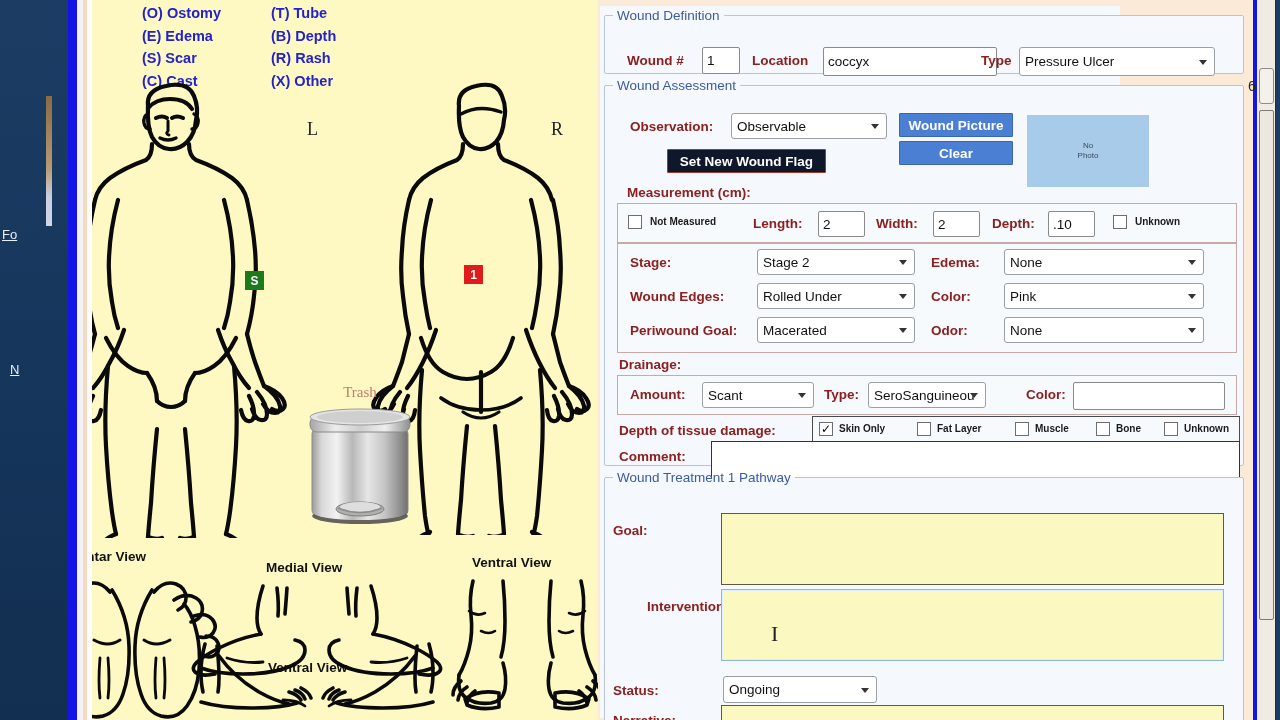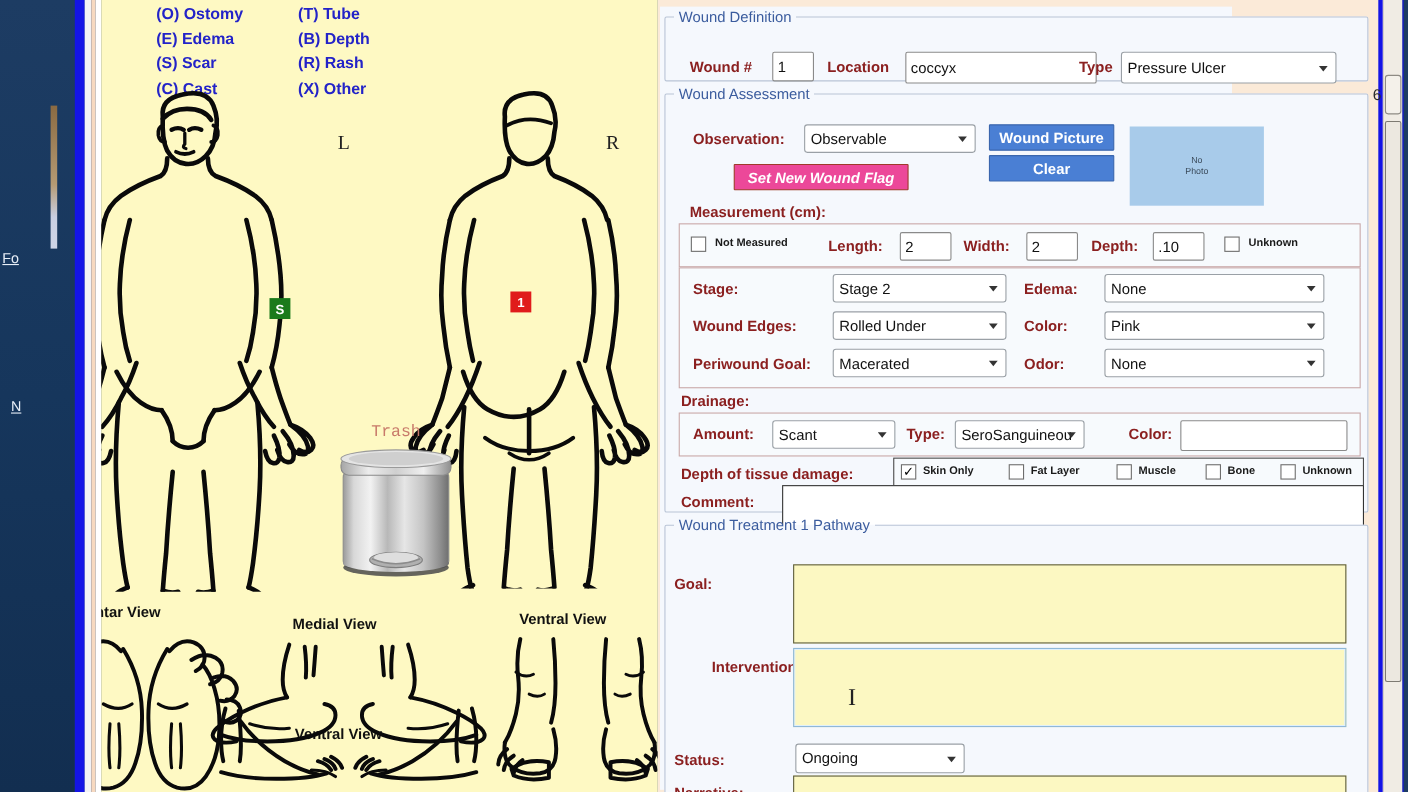--- a/index.html
+++ b/index.html
@@ -149,7 +149,7 @@
     font-family: "Liberation Sans", sans-serif;
   }
   .btn.blue { background: #4a7fd4; border: 1px solid #3a66ad; }
-  .btn.red  { background: #ec4899; border: 1px solid #9e3a2a; color:#fff;font-style:italic; }
+  .btn.red  { background: #0f172a; border: 1px solid #9e3a2a; color:#fff; }
 
   .nophoto {
     position: absolute; background: #a8cbea;

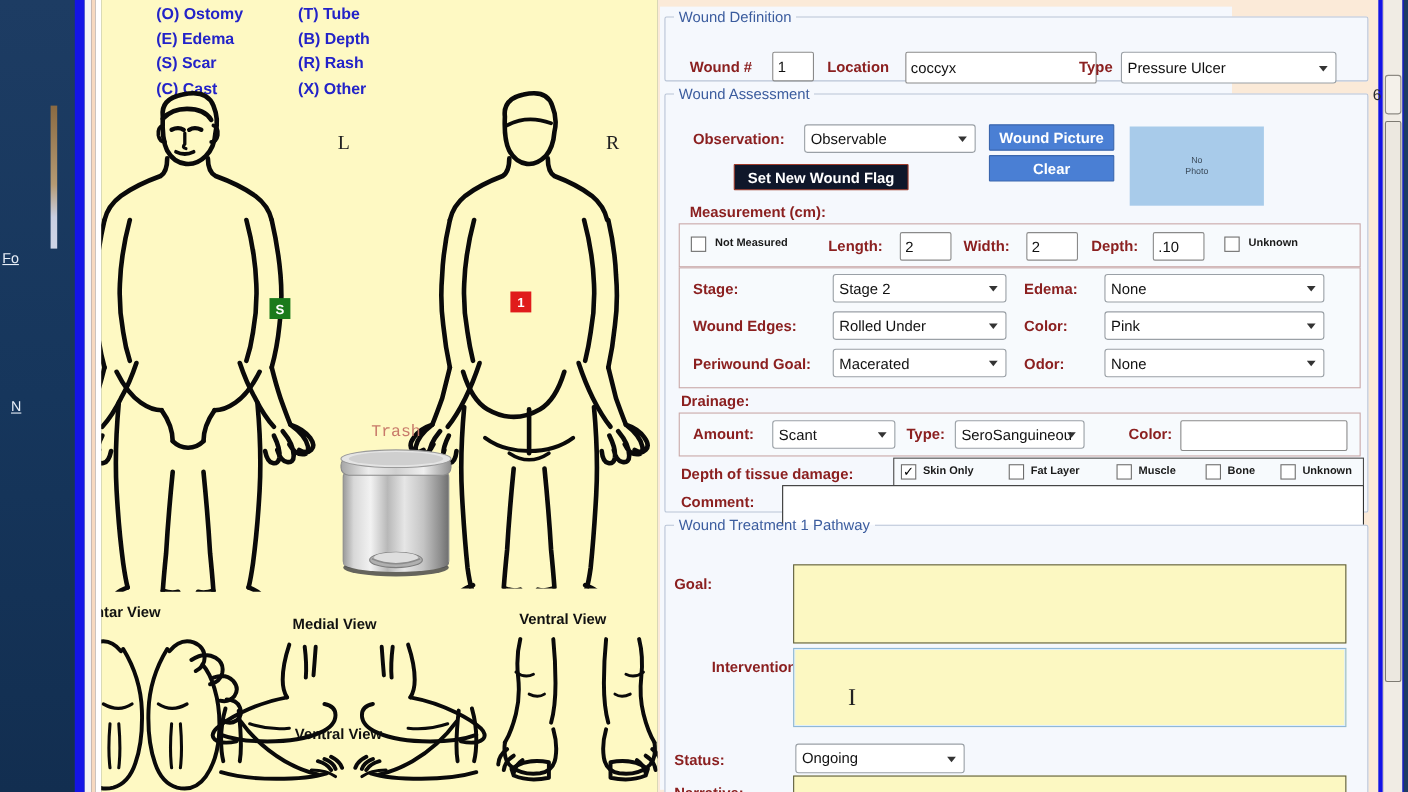--- a/index.html
+++ b/index.html
@@ -82,7 +82,7 @@
   .trash-label {
     position: absolute; left: 218px; top: 384px; width: 100px;
     text-align: center; font-size: 15px; color: #c87a6a;
-    font-family: Liberation Mono, monospace;
+    font-family: Liberation Serif, serif;
   }
   .trash-can { position: absolute; left: 202px; top: 404px; }
 

